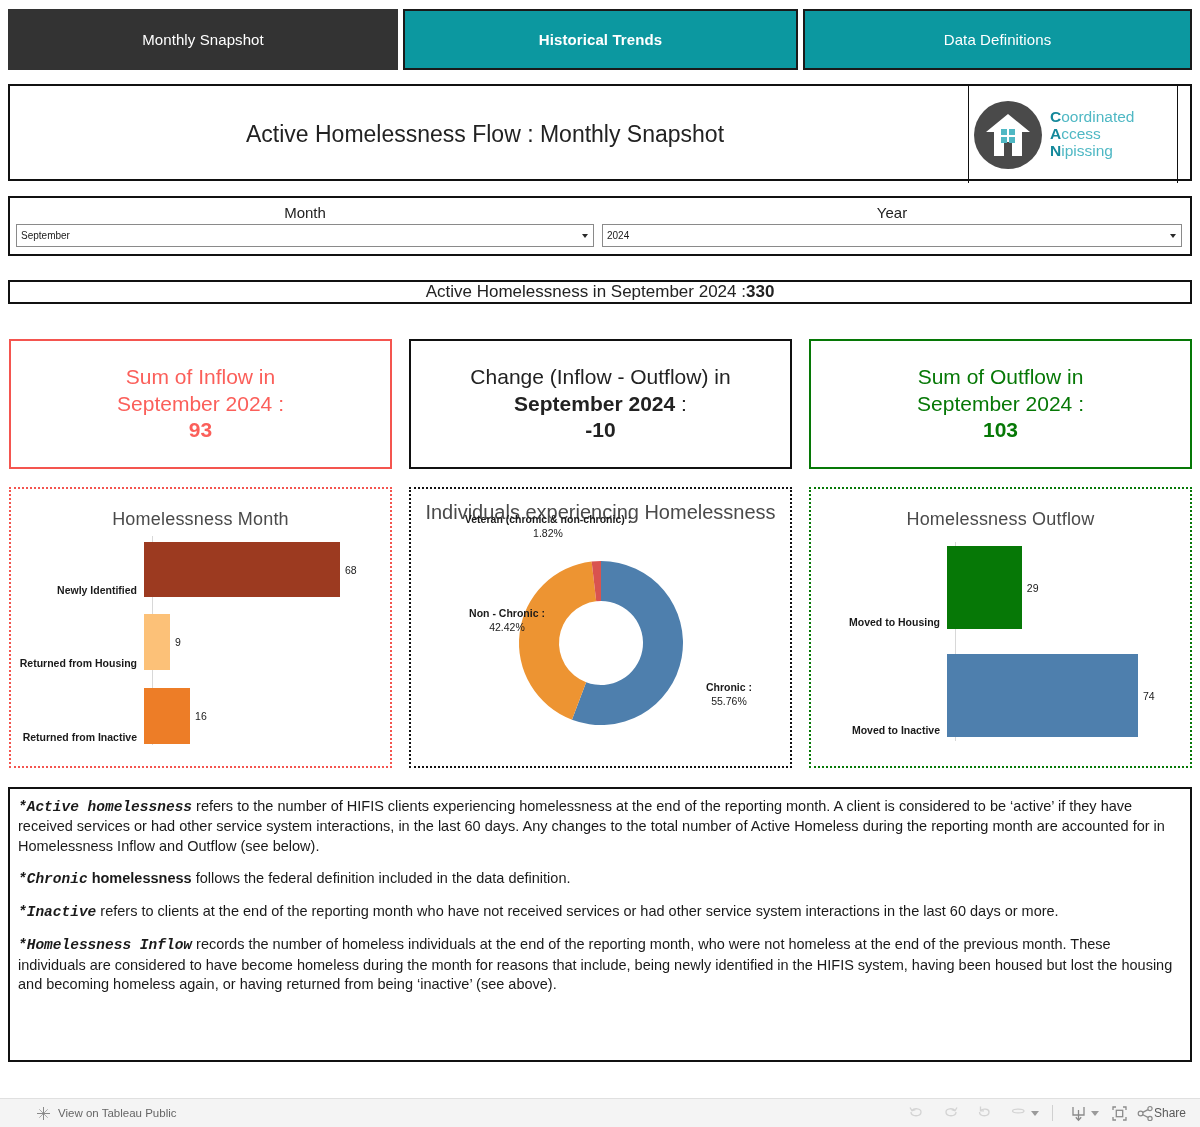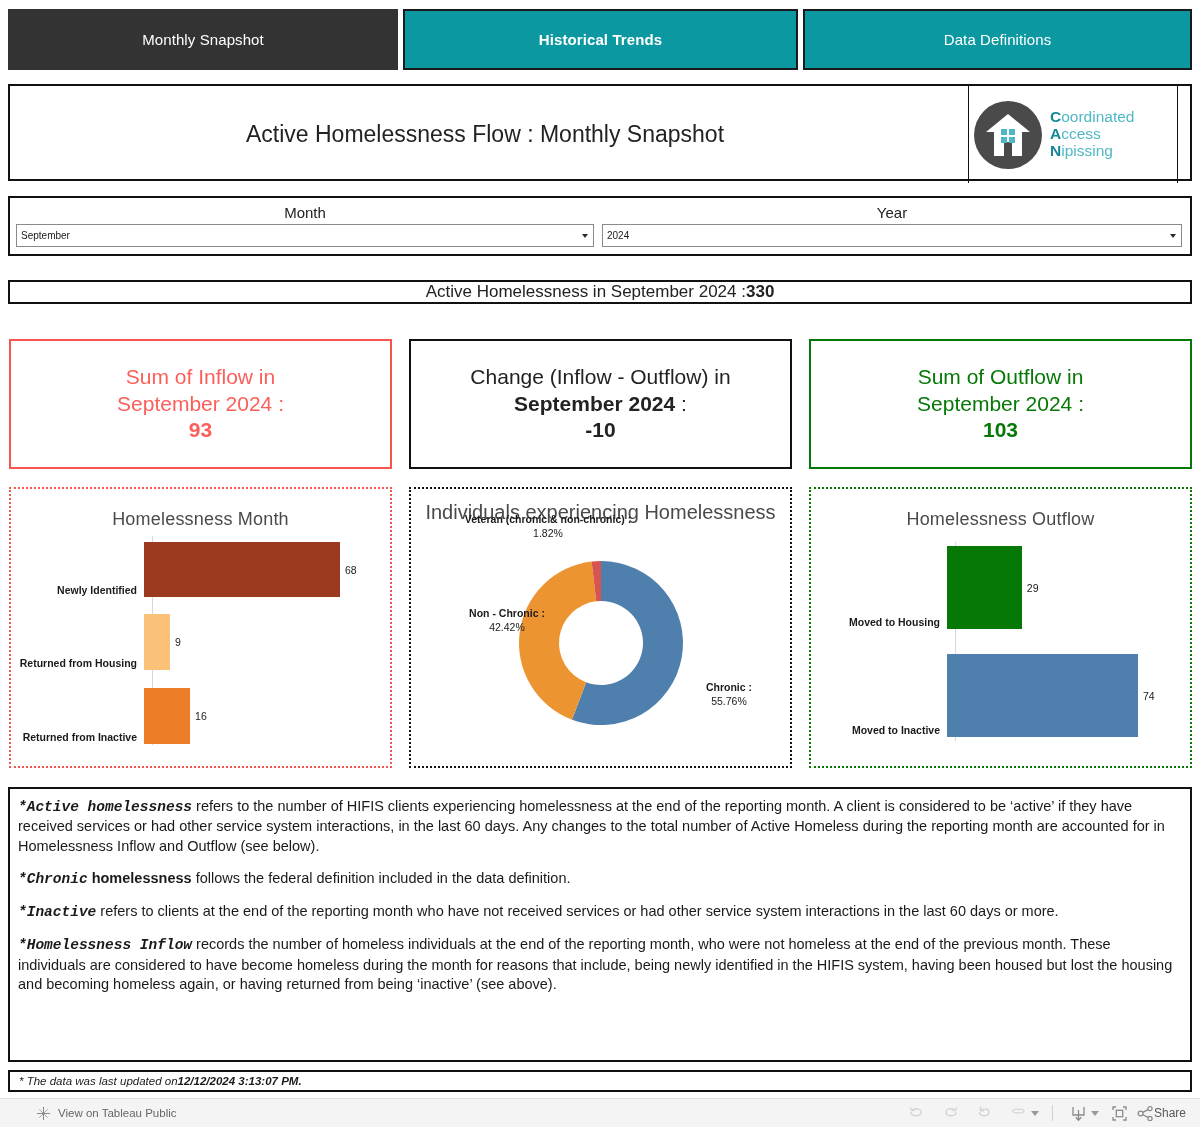--- a/index.html
+++ b/index.html
@@ -337,10 +337,6 @@
     <p><span class="bi">*Homelessness Inflow</span><span> records the number of homeless individuals at the end of the reporting month, who were not homeless at the end of the previous month. These individuals are considered to have become homeless during the month for reasons that include, being newly identified in the HIFIS system, having been housed but lost the housing and becoming homeless again, or having returned from being ‘inactive’ (see above).</span></p>
   </div>
 
-  <div class="updated">
-    <span>* The data was last updated on </span>
-      <b>12/12/2024 3:13:07 PM.</b>
-  </div>
 
   <div class="tfooter">
     <div class="tf-left">

